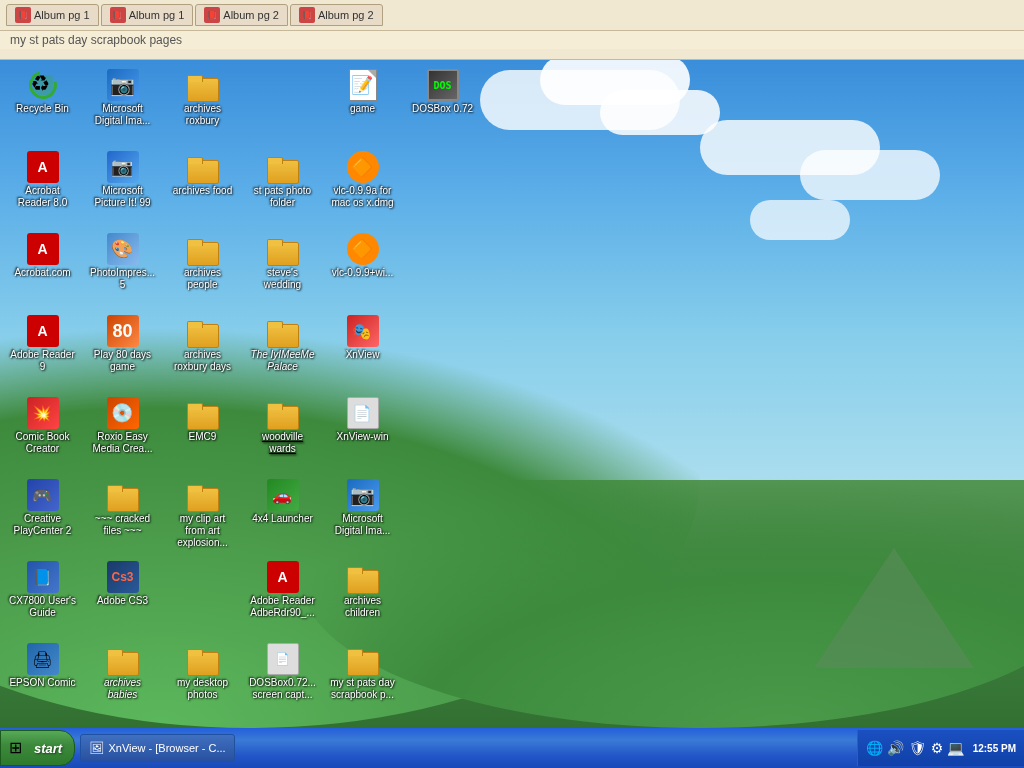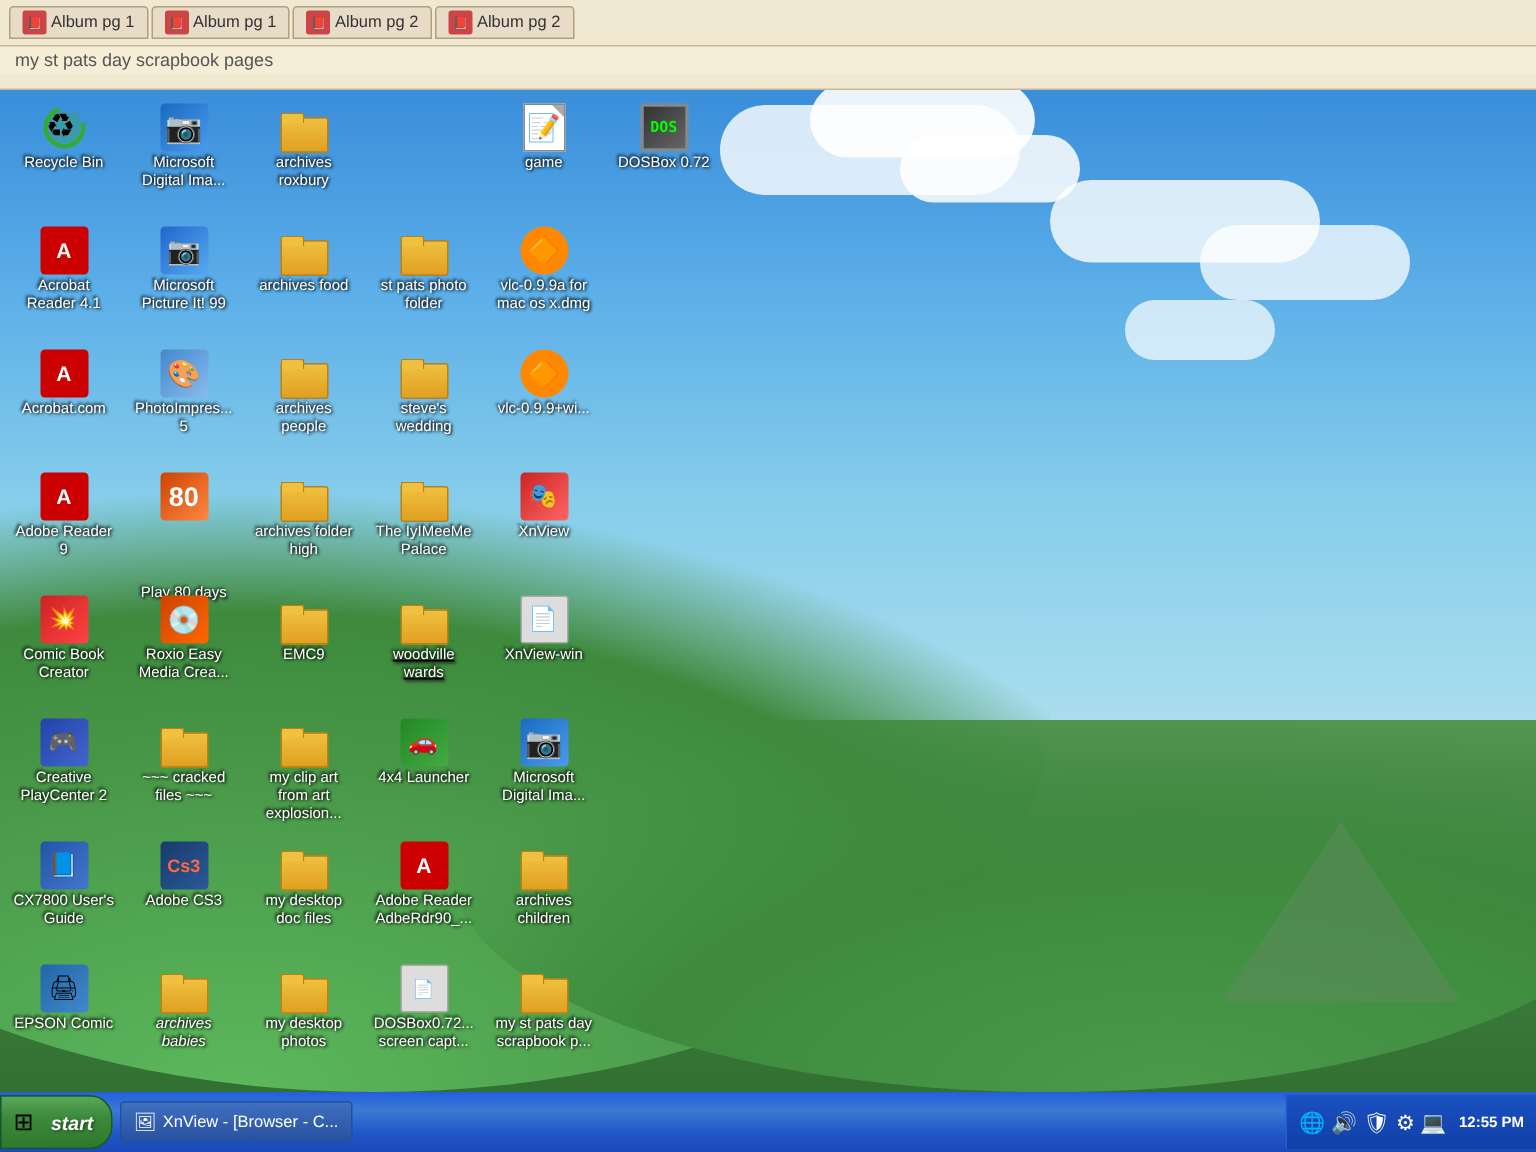--- a/index.html
+++ b/index.html
@@ -323,7 +323,7 @@
       <div class="icon-img">
         <div style="width:32px;height:32px;background:#cc0000;border-radius:3px;display:flex;align-items:center;justify-content:center;color:white;font-weight:bold;font-size:14px;">A</div>
       </div>
-      <div class="icon-label">Acrobat Reader 4.1</div>
+      <div class="icon-label">Acrobat Reader 8.0</div>
     </div>
     <div class="desktop-icon" style="left: 85px; top: 87px;">
       <div class="icon-img">

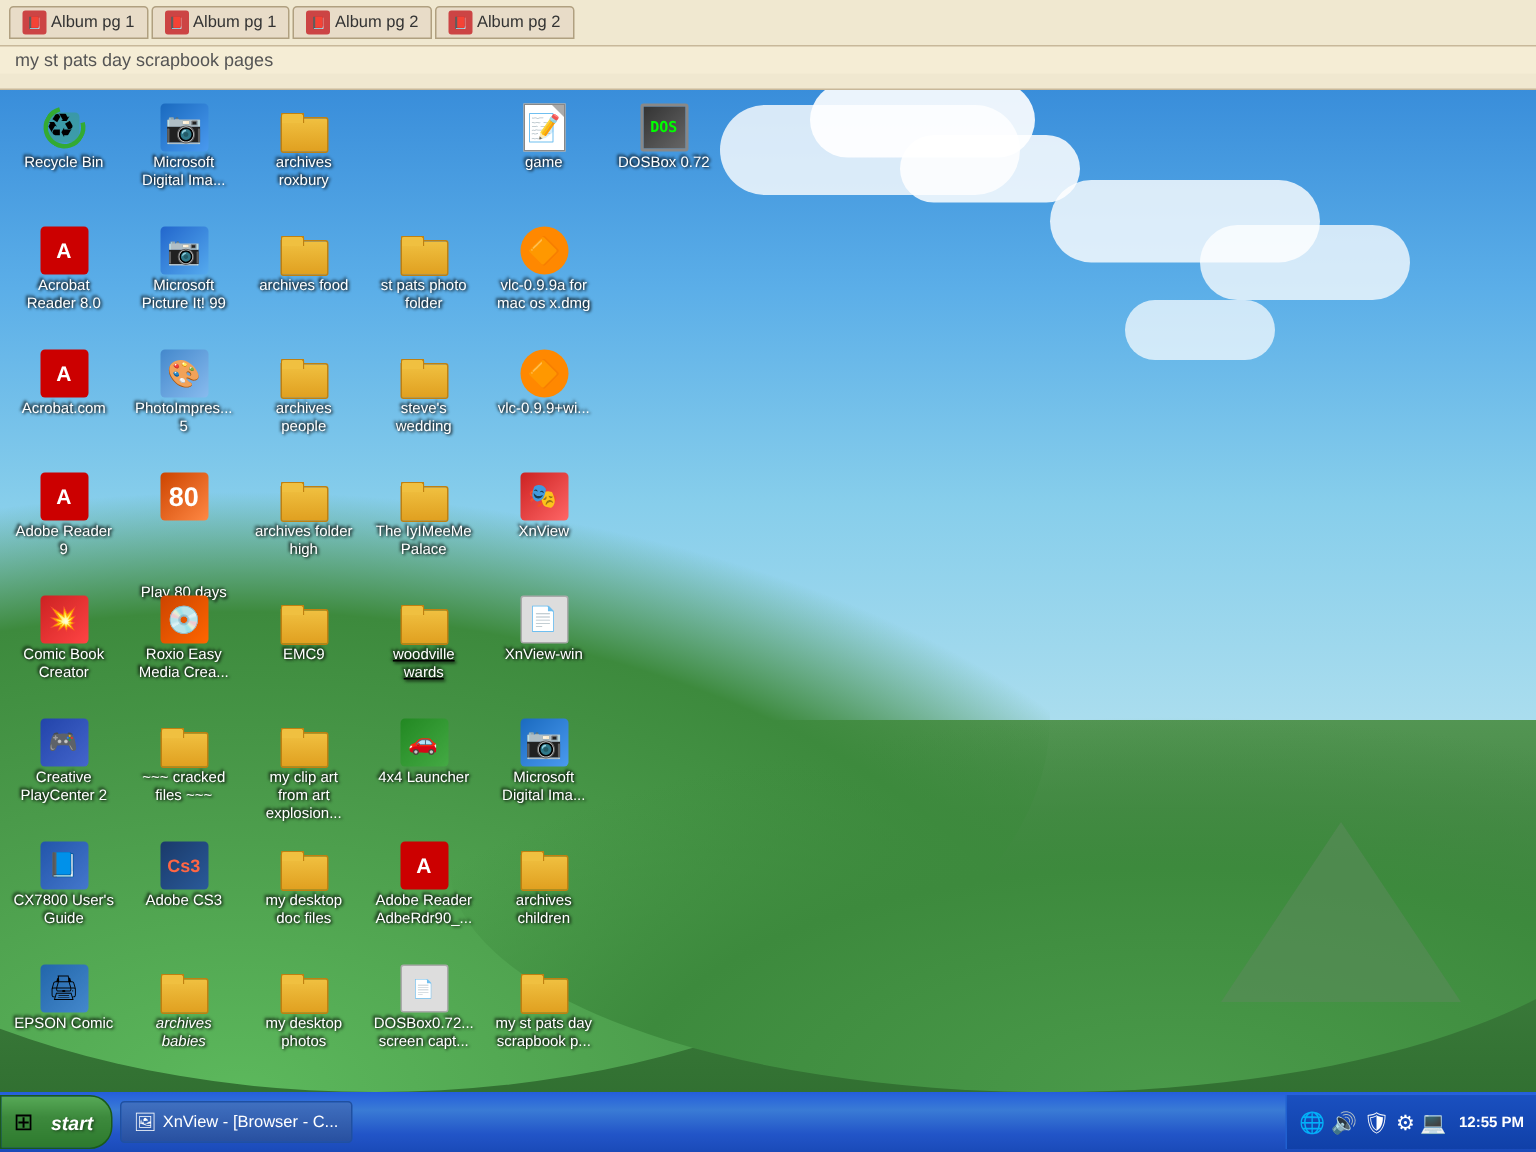--- a/index.html
+++ b/index.html
@@ -385,7 +385,7 @@
       </div>
       <div class="icon-label">Adobe Reader 9</div>
     </div>
-    <div class="desktop-icon" style="left: 85px; top: 251px; gap: 41px;">
+    <div class="desktop-icon" style="left: 85px; top: 251px;">
       <div class="icon-img">
         <div style="width:32px;height:32px;background:linear-gradient(135deg,#cc4400,#ff8844);border-radius:3px;display:flex;align-items:center;justify-content:center;font-size:18px;color:white;font-weight:bold;">80</div>
       </div>

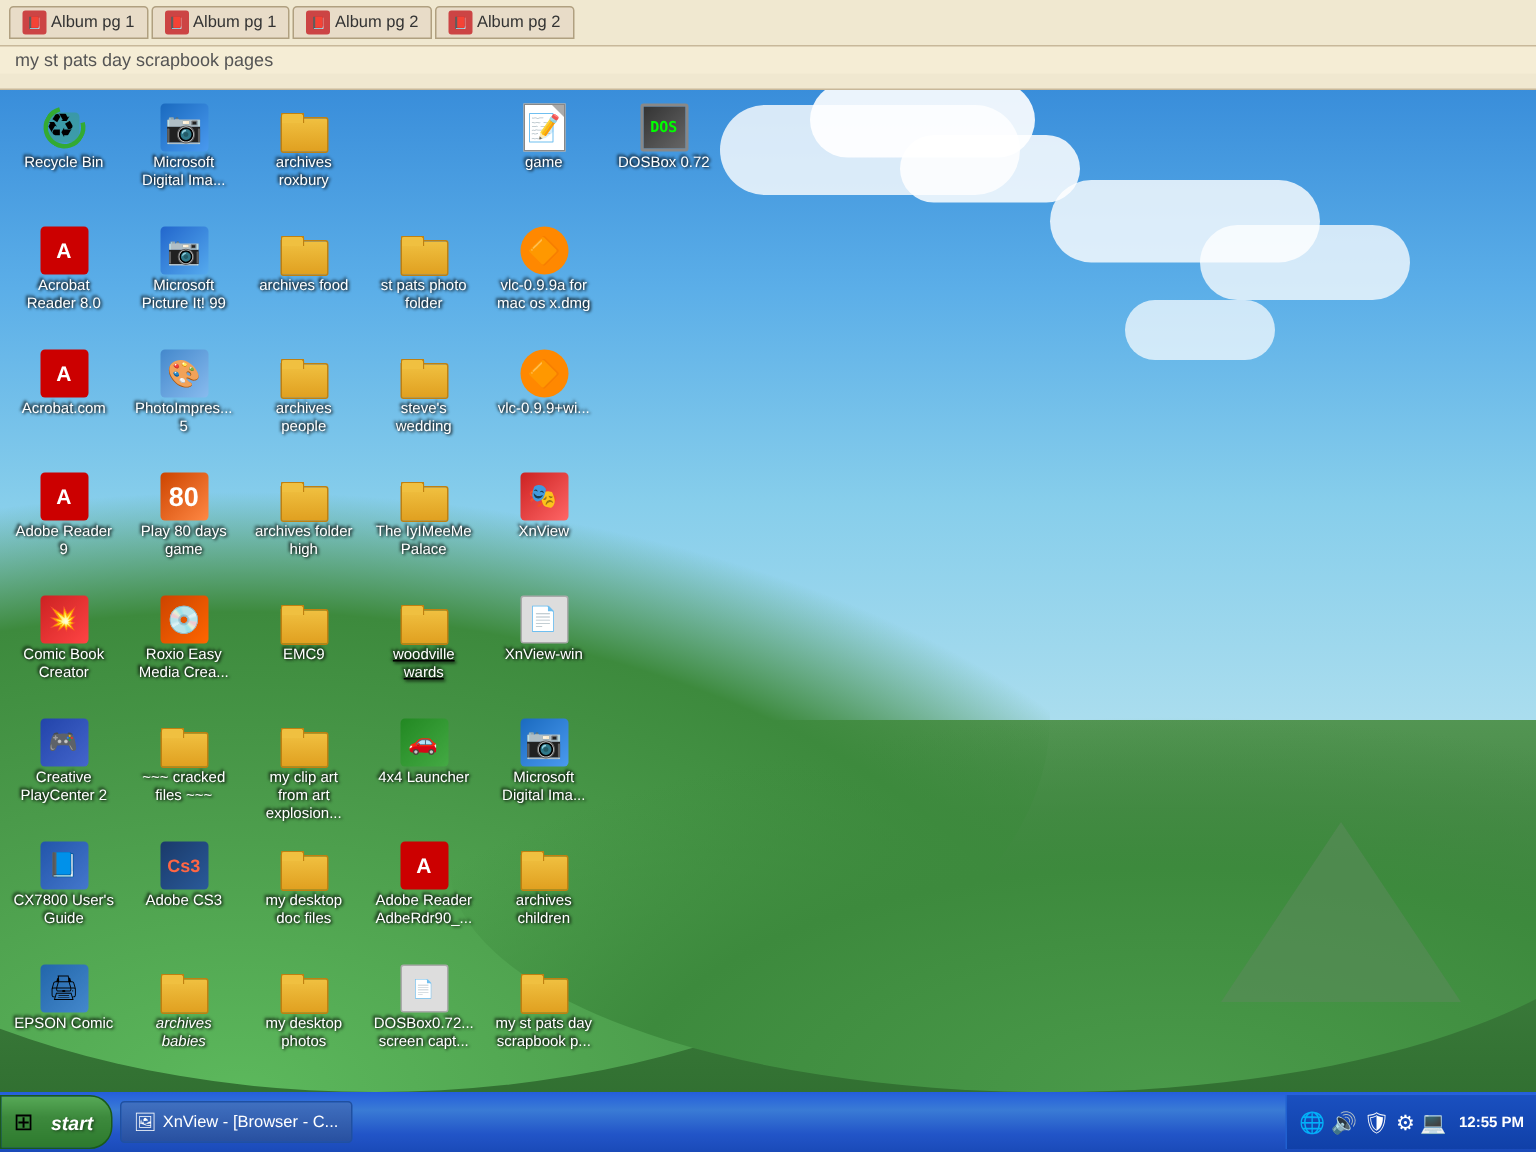--- a/index.html
+++ b/index.html
@@ -395,7 +395,7 @@
       <div class="icon-img">
         <div class="icon-folder" style="width:32px;height:26px;margin-top:3px;"></div>
       </div>
-      <div class="icon-label">archives folder high</div>
+      <div class="icon-label">archives roxbury days</div>
     </div>
     <div class="desktop-icon" style="left: 245px; top: 251px;">
       <div class="icon-img">

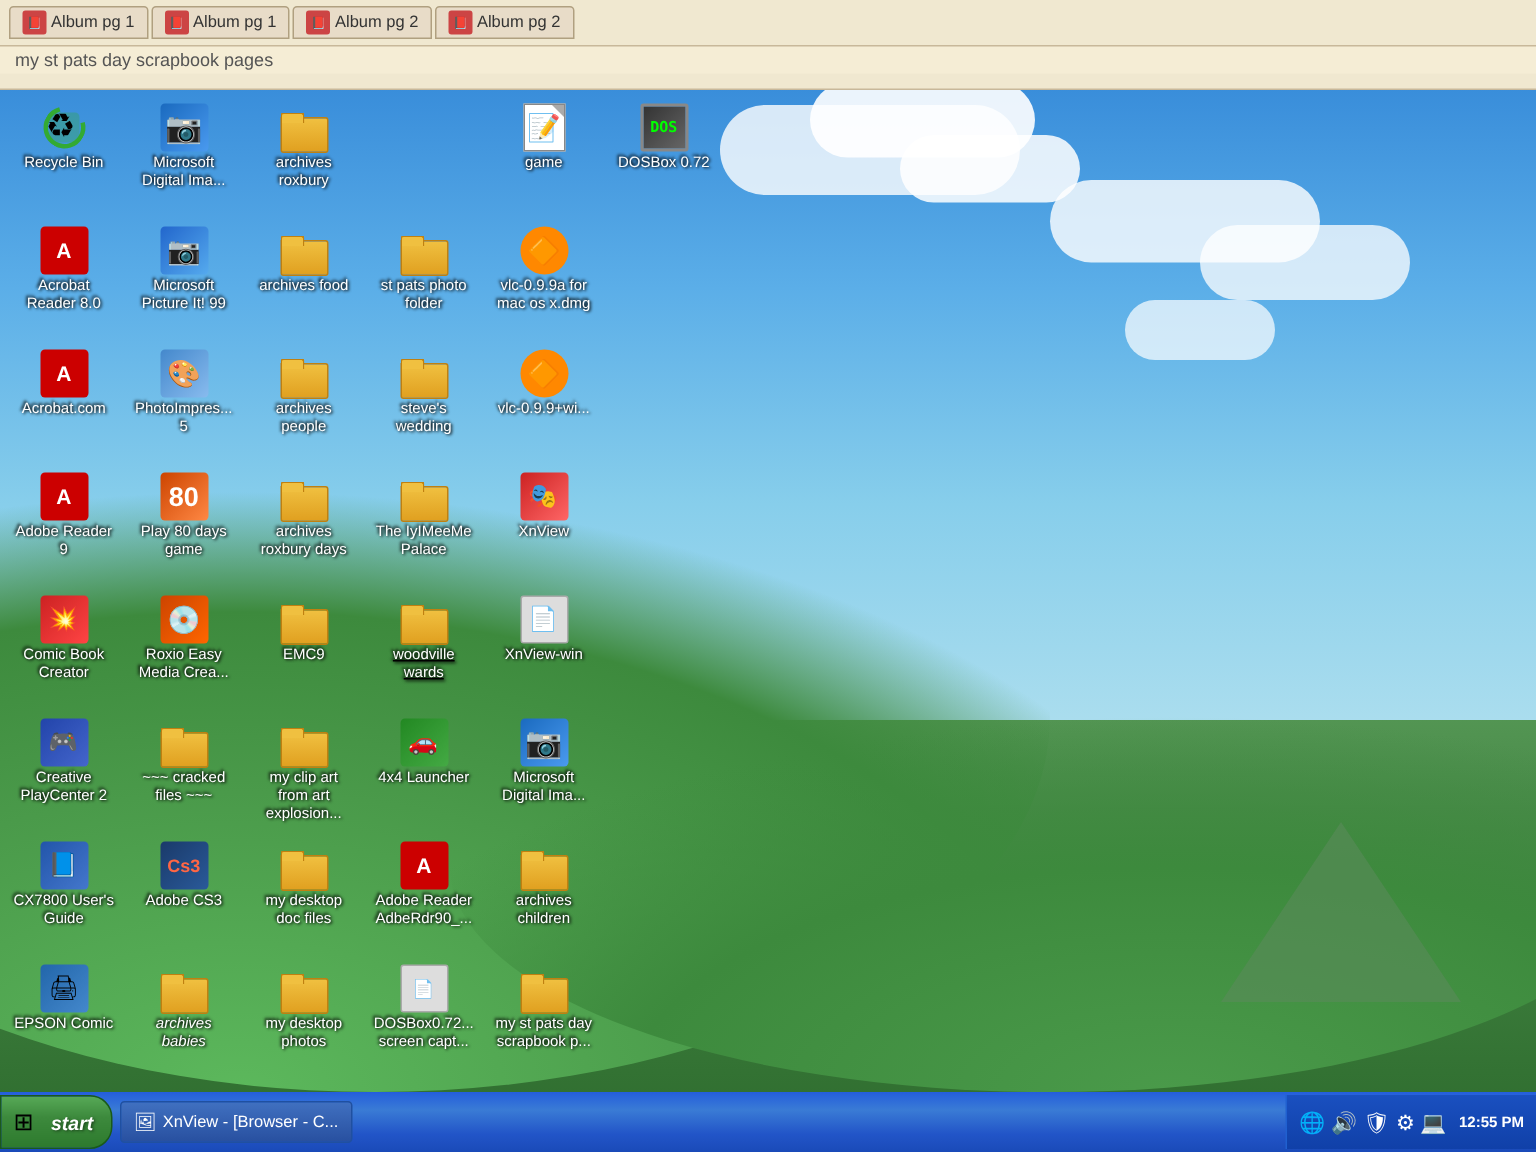--- a/index.html
+++ b/index.html
@@ -397,7 +397,7 @@
       </div>
       <div class="icon-label">archives roxbury days</div>
     </div>
-    <div class="desktop-icon" style="left: 245px; top: 251px;">
+    <div class="desktop-icon" style="left: 245px; top: 251px; font-style: italic;">
       <div class="icon-img">
         <div class="icon-folder" style="width:32px;height:26px;margin-top:3px;"></div>
       </div>

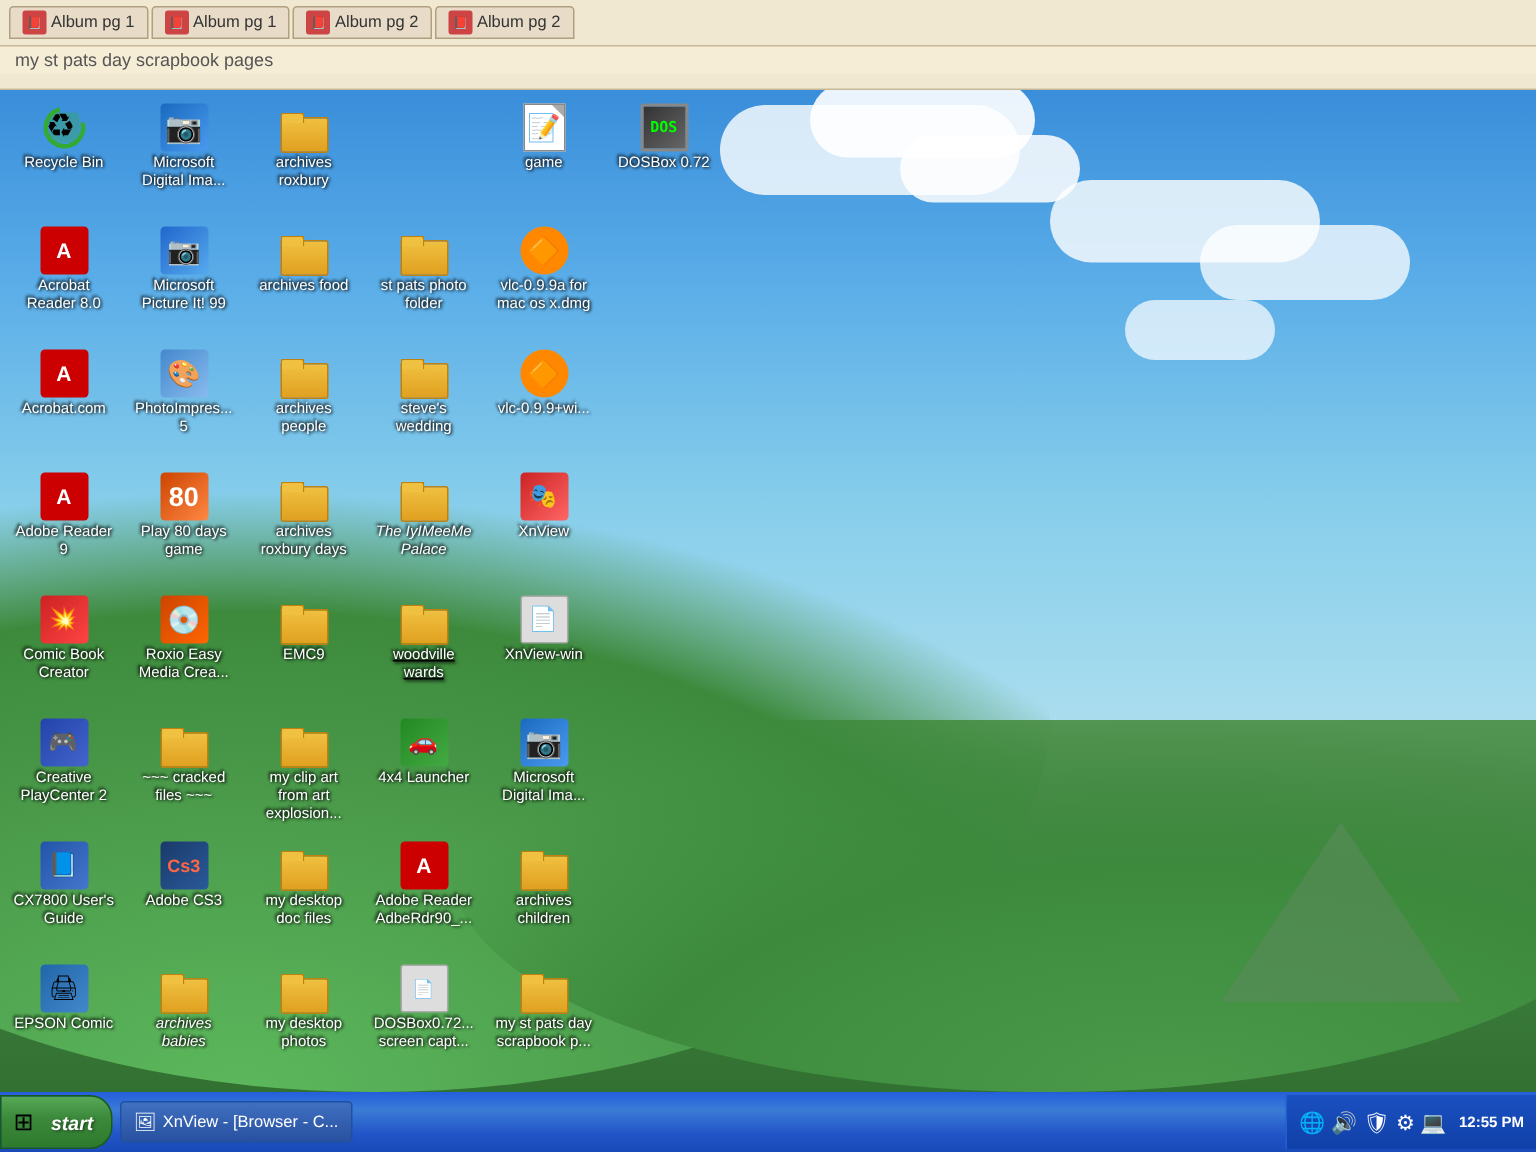--- a/index.html
+++ b/index.html
@@ -481,12 +481,6 @@
       </div>
       <div class="icon-label">Adobe CS3</div>
     </div>
-    <div class="desktop-icon" style="left: 165px; top: 497px;">
-      <div class="icon-img">
-        <div class="icon-folder" style="width:32px;height:26px;margin-top:3px;"></div>
-      </div>
-      <div class="icon-label">my desktop doc files</div>
-    </div>
     <div class="desktop-icon" style="left: 245px; top: 497px;">
       <div class="icon-img">
         <div style="width:32px;height:32px;background:#cc0000;border-radius:3px;display:flex;align-items:center;justify-content:center;color:white;font-weight:bold;font-size:14px;">A</div>

